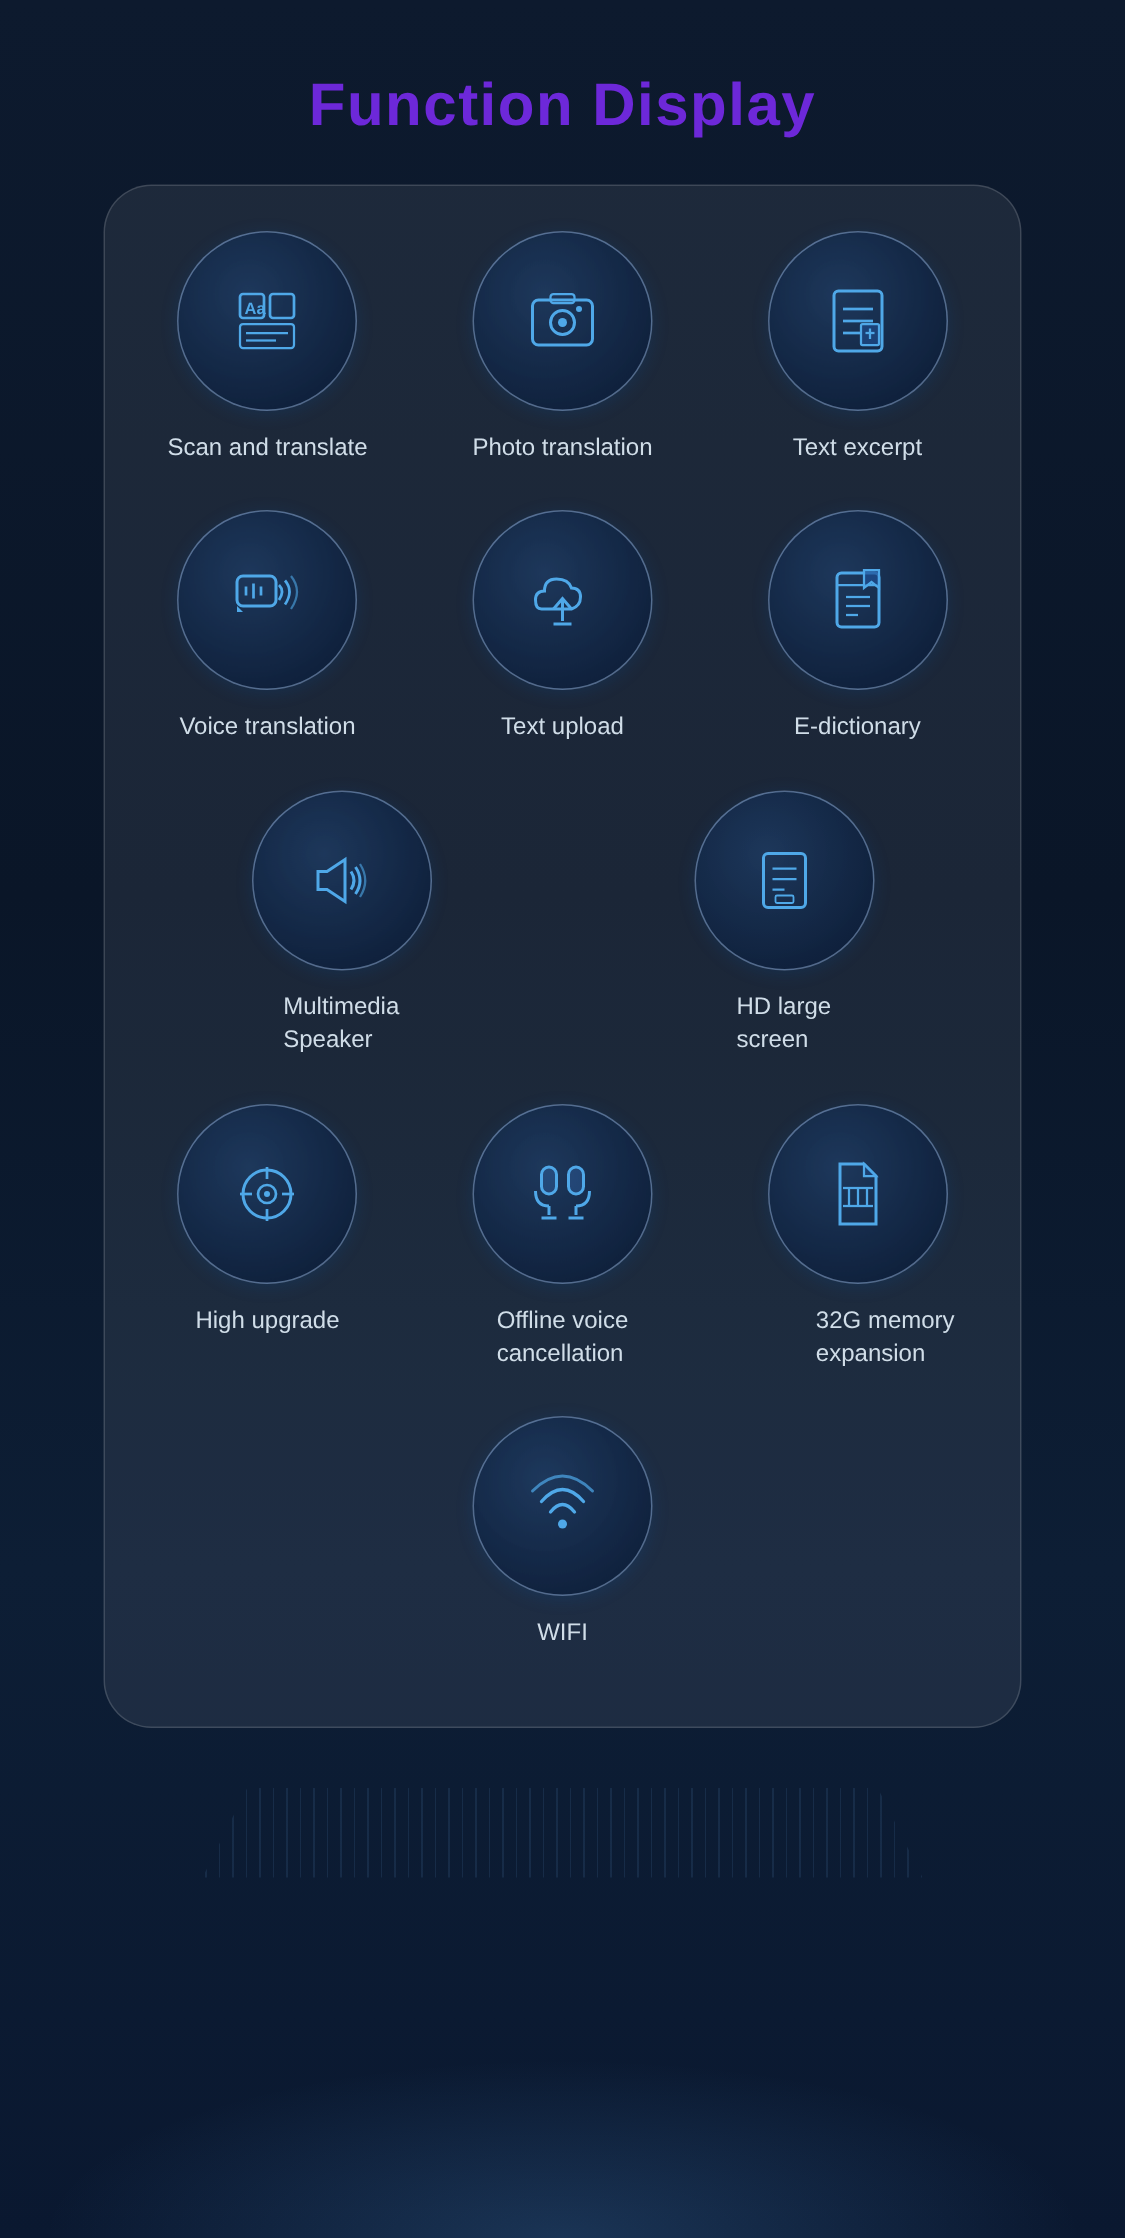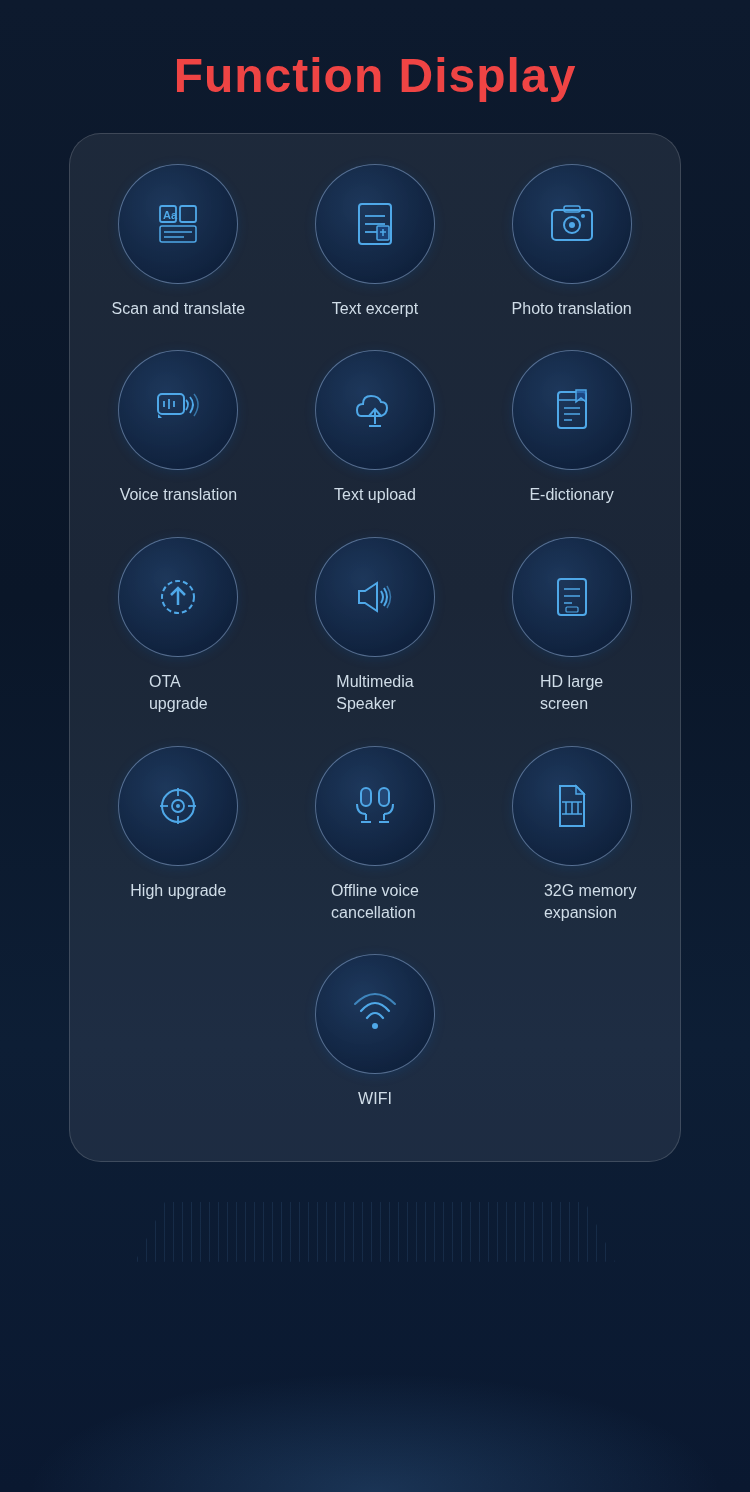--- a/index.html
+++ b/index.html
@@ -17,8 +17,8 @@
     }
 
     .page-title {
-      color: #ef4444;
-      font-size: 48px;
+      color: #6d28d9;
+      font-size: 40px;
       font-weight: 900;
       text-align: center;
       padding: 48px 20px 30px;

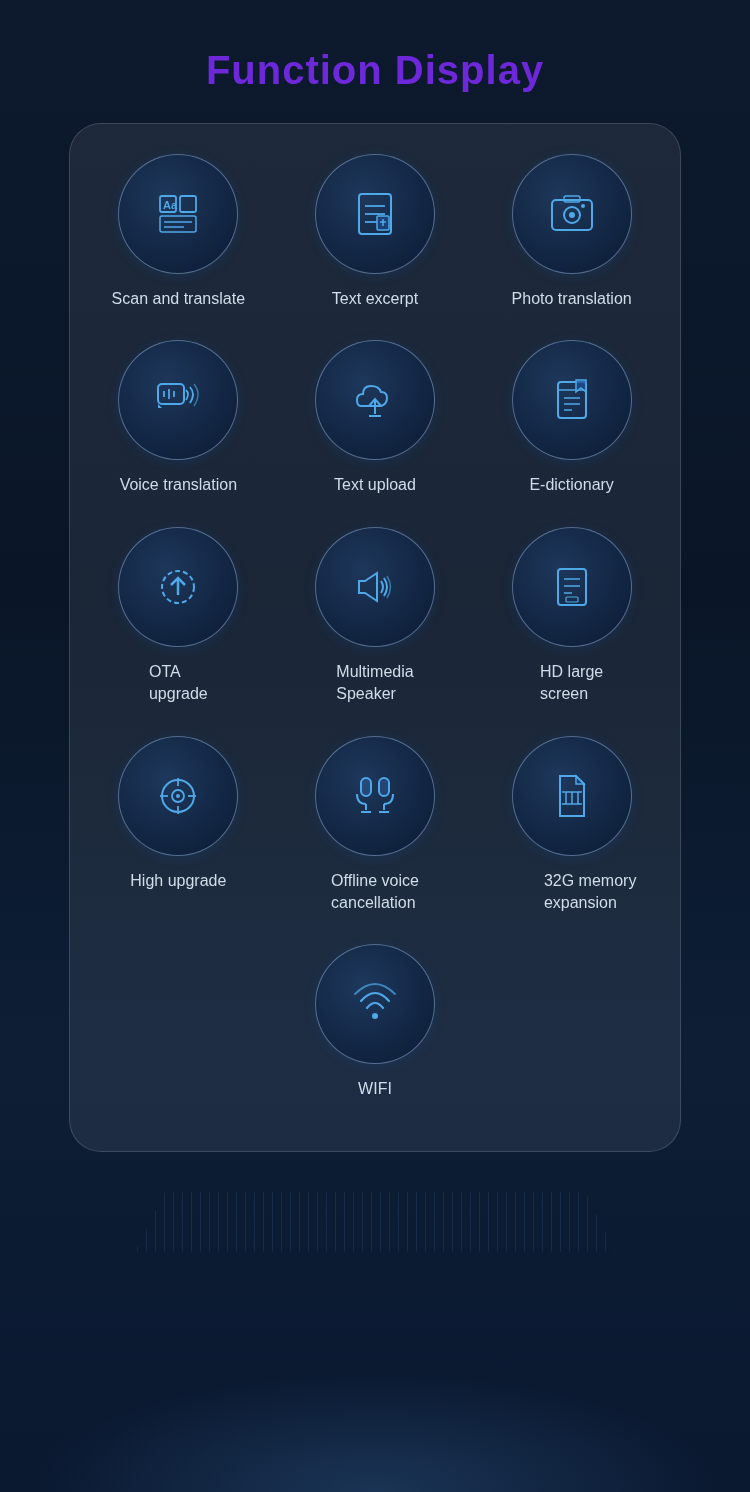--- a/index.html
+++ b/index.html
@@ -137,6 +137,19 @@
     <div class="feature-item">
       <div class="icon-circle">
         <svg viewBox="0 0 56 56" fill="none" xmlns="http://www.w3.org/2000/svg">
+          <rect x="8" y="14" width="40" height="30" rx="4" stroke="#4fa8e8" stroke-width="2" fill="none"></rect>
+          <circle cx="28" cy="29" r="8" stroke="#4fa8e8" stroke-width="2" fill="none"></circle>
+          <circle cx="28" cy="29" r="3" fill="#4fa8e8"></circle>
+          <rect x="20" y="10" width="16" height="6" rx="2" stroke="#4fa8e8" stroke-width="1.5" fill="none"></rect>
+          <circle cx="39" cy="20" r="2" fill="#4fa8e8"></circle>
+        </svg>
+      </div>
+      <span class="feature-label">Photo translation</span>
+    </div>
+
+    <div class="feature-item">
+      <div class="icon-circle">
+        <svg viewBox="0 0 56 56" fill="none" xmlns="http://www.w3.org/2000/svg">
           <rect x="12" y="8" width="32" height="40" rx="3" stroke="#4fa8e8" stroke-width="2" fill="none"></rect>
           <line x1="18" y1="20" x2="38" y2="20" stroke="#4fa8e8" stroke-width="1.8"></line>
           <line x1="18" y1="28" x2="38" y2="28" stroke="#4fa8e8" stroke-width="1.8"></line>
@@ -147,19 +160,6 @@
         </svg>
       </div>
       <span class="feature-label">Text excerpt</span>
-    </div>
-
-    <div class="feature-item">
-      <div class="icon-circle">
-        <svg viewBox="0 0 56 56" fill="none" xmlns="http://www.w3.org/2000/svg">
-          <rect x="8" y="14" width="40" height="30" rx="4" stroke="#4fa8e8" stroke-width="2" fill="none"></rect>
-          <circle cx="28" cy="29" r="8" stroke="#4fa8e8" stroke-width="2" fill="none"></circle>
-          <circle cx="28" cy="29" r="3" fill="#4fa8e8"></circle>
-          <rect x="20" y="10" width="16" height="6" rx="2" stroke="#4fa8e8" stroke-width="1.5" fill="none"></rect>
-          <circle cx="39" cy="20" r="2" fill="#4fa8e8"></circle>
-        </svg>
-      </div>
-      <span class="feature-label">Photo translation</span>
     </div>
   </div>
 

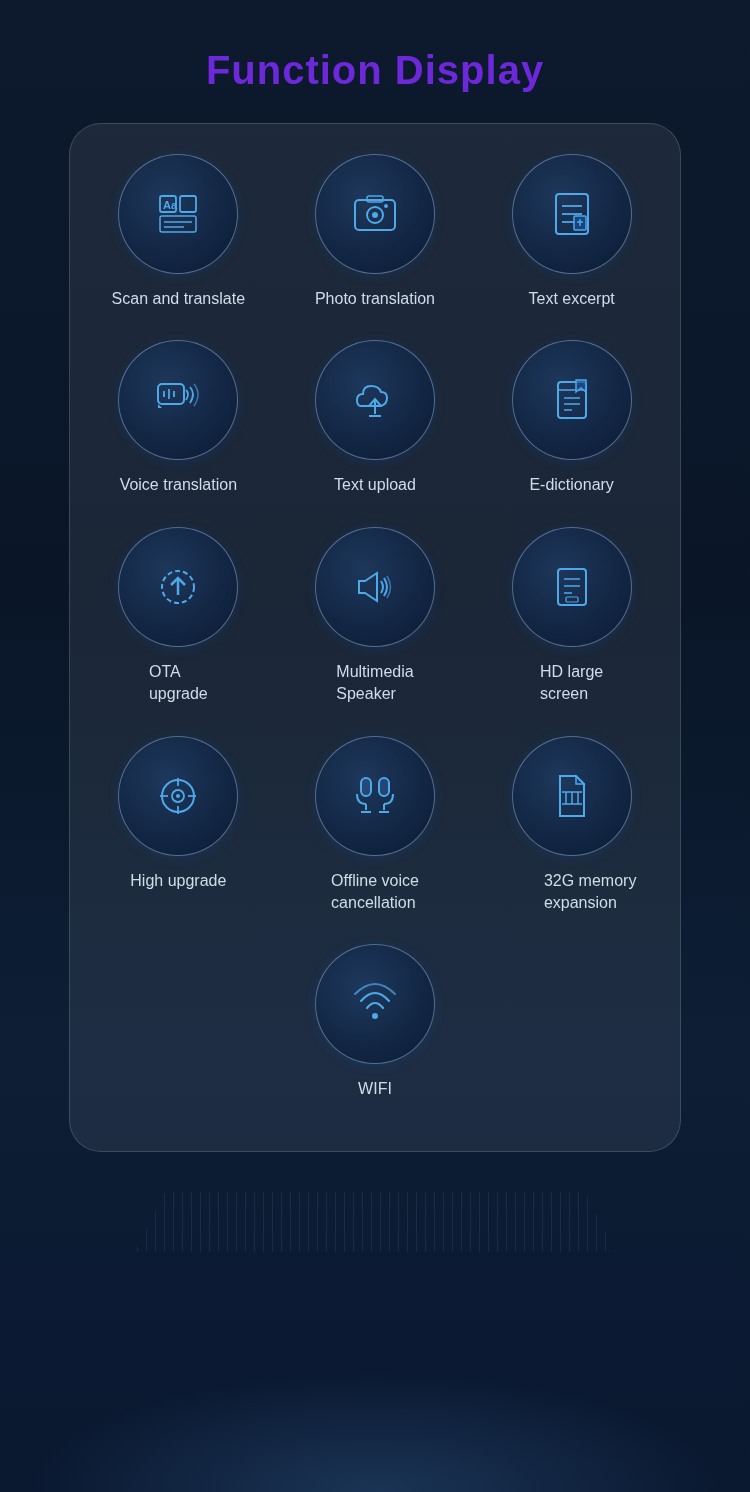--- a/index.html
+++ b/index.html
@@ -213,18 +213,6 @@
   </div>
 
   <div class="grid-row">
-    <div class="feature-item">
-      <div class="icon-circle">
-        <svg viewBox="0 0 56 56" fill="none" xmlns="http://www.w3.org/2000/svg">
-
-          <circle cx="28" cy="28" r="16" stroke="#4fa8e8" stroke-width="2" stroke-dasharray="5 3" fill="none"></circle>
-          <line x1="28" y1="36" x2="28" y2="20" stroke="#4fa8e8" stroke-width="2.5"></line>
-          <polyline points="21,26 28,19 35,26" stroke="#4fa8e8" stroke-width="2.5" fill="none"></polyline>
-        </svg>
-      </div>
-      <span class="feature-label" style="white-space:pre-line;">OTA
-upgrade</span>
-    </div>
 
     <div class="feature-item">
       <div class="icon-circle">

